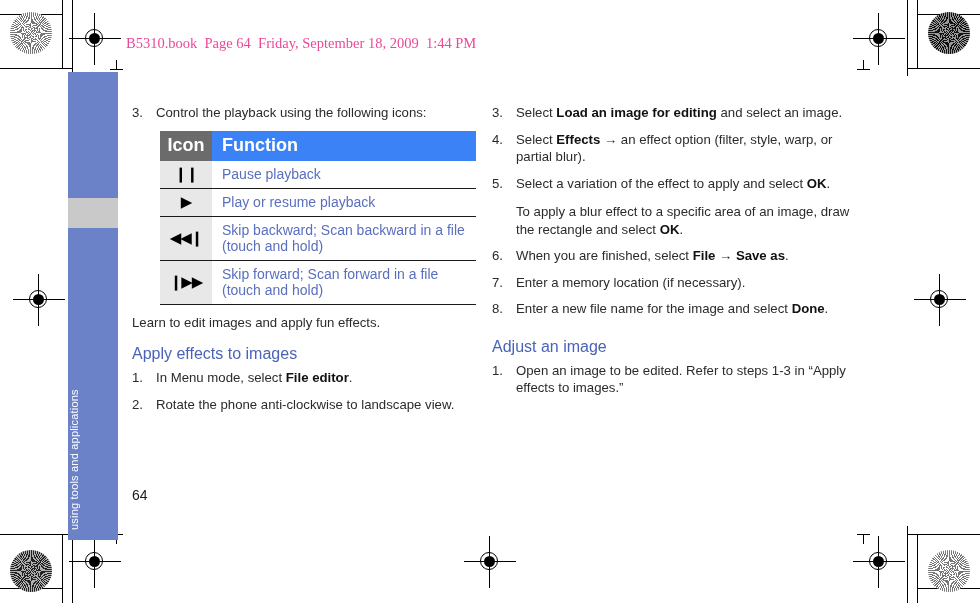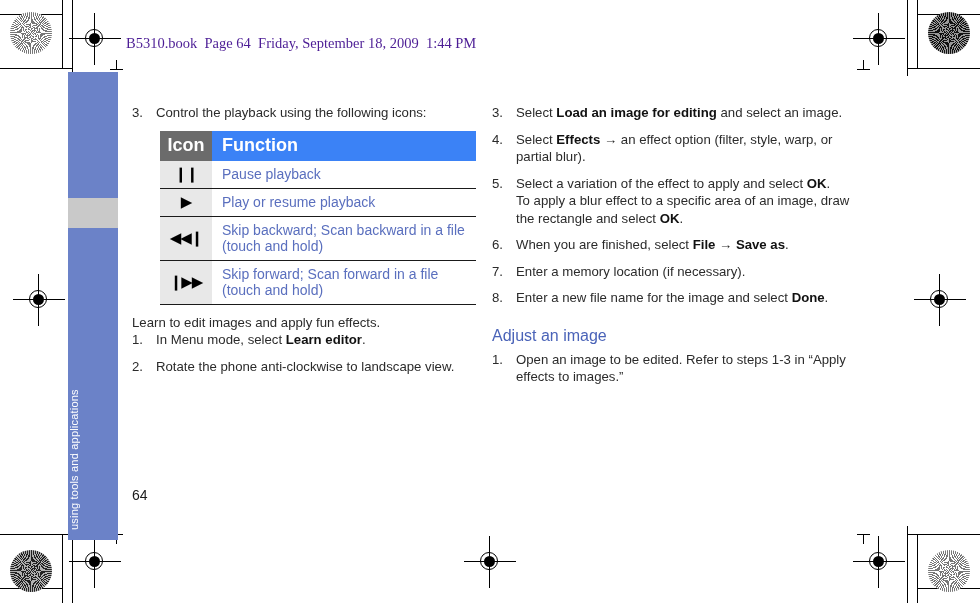--- a/index.html
+++ b/index.html
@@ -104,7 +104,7 @@
     left: 126px; top: 35px;
     font-family: "Liberation Serif", serif;
     font-size: 14.5px;
-    color: #4c1d95;
+    color: #ec4899;
     white-space: pre;
   }
 

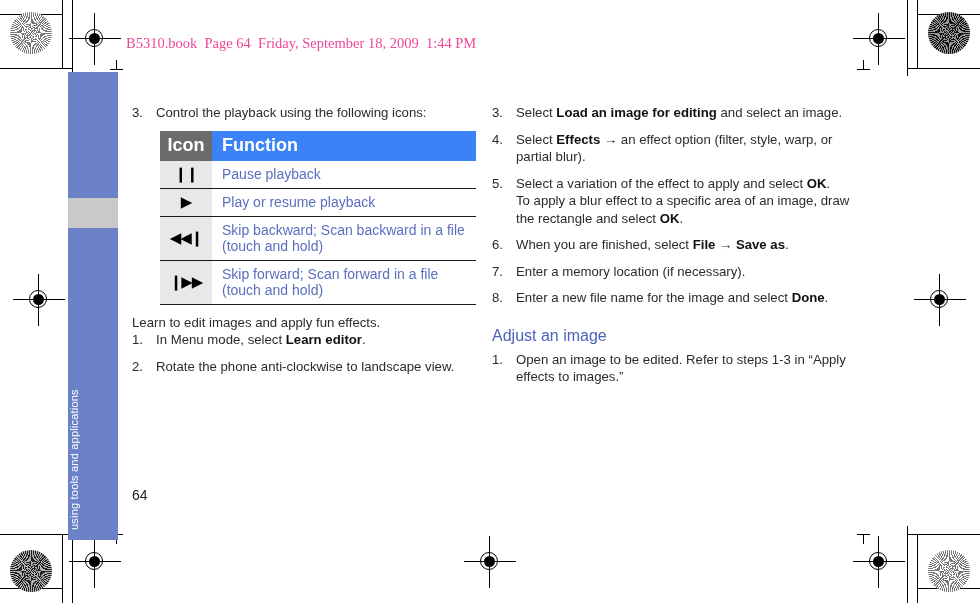--- a/index.html
+++ b/index.html
@@ -132,7 +132,7 @@
   .step-body { flex: 1 1 auto; }
   .step-body b { font-weight: bold; color: #111; text-align: right; }
 
-  .sub-line { display: block; }
+  .sub-line { display: block; margin-top: 11px; }
 
   
   .icon-table {

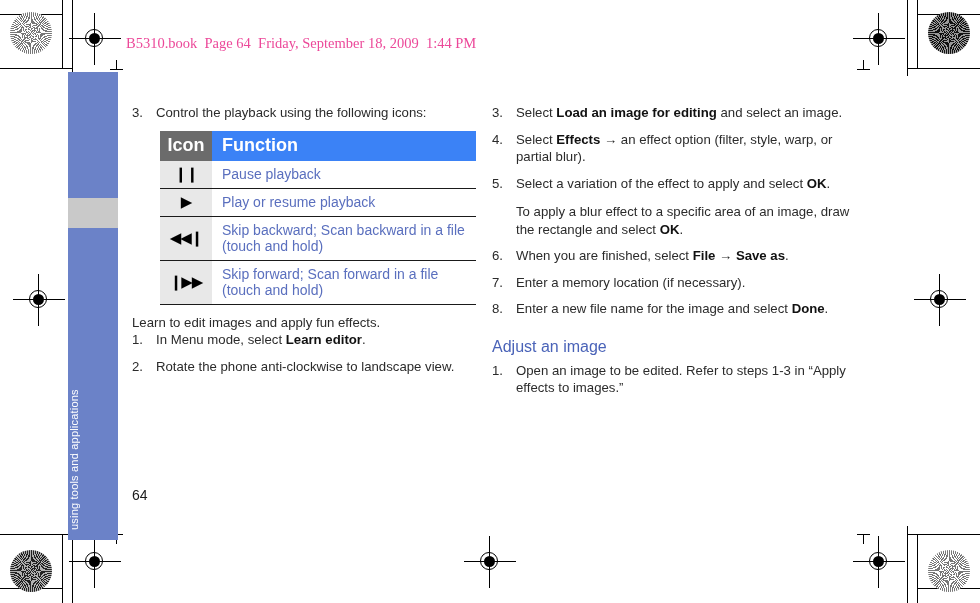--- a/index.html
+++ b/index.html
@@ -336,6 +336,7 @@
   </table>
 
   <p class="body-text">Learn to edit images and apply fun effects.</p>
+  <h3 class="h-sub">Apply effects to images</h3>
 
   <div class="step">
     <span class="step-num">1.</span>

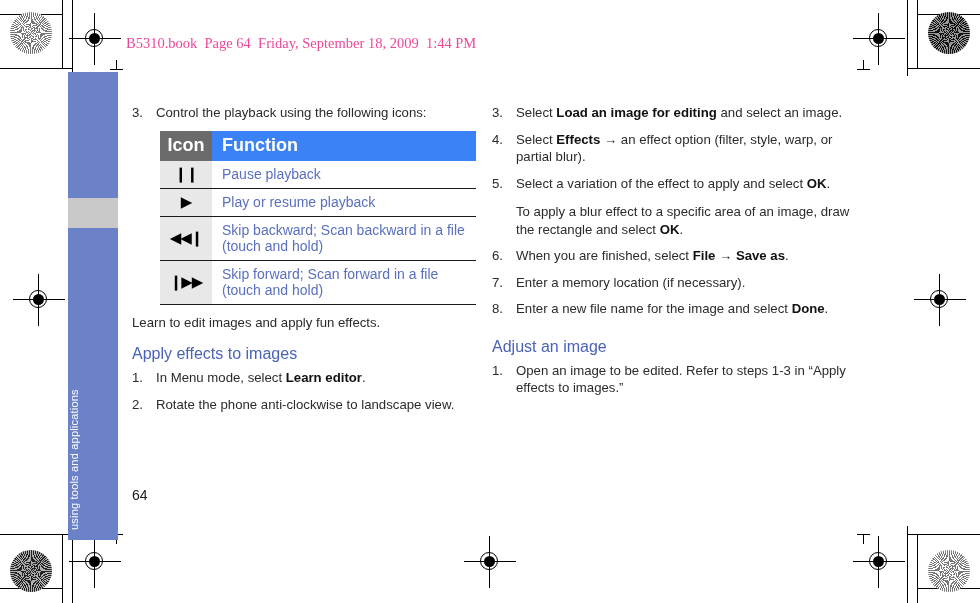--- a/index.html
+++ b/index.html
@@ -341,7 +341,7 @@
   <div class="step">
     <span class="step-num">1.</span>
     <span class="step-body">
-      <span>In Menu mode, select </span><b>Learn editor</b><span>.</span>
+      <span>In Menu mode, select </span><b>File editor</b><span>.</span>
     </span>
   </div>
 

